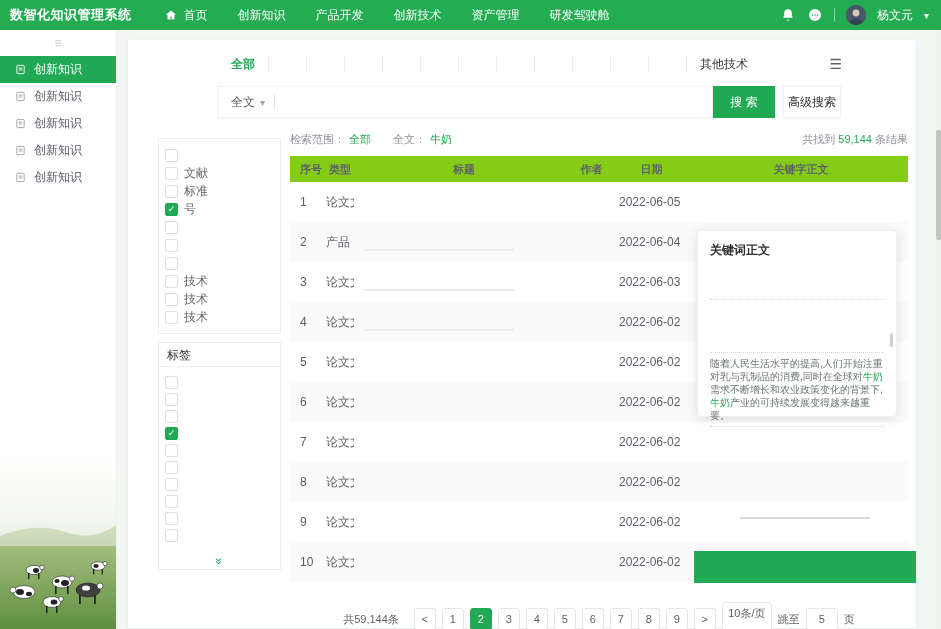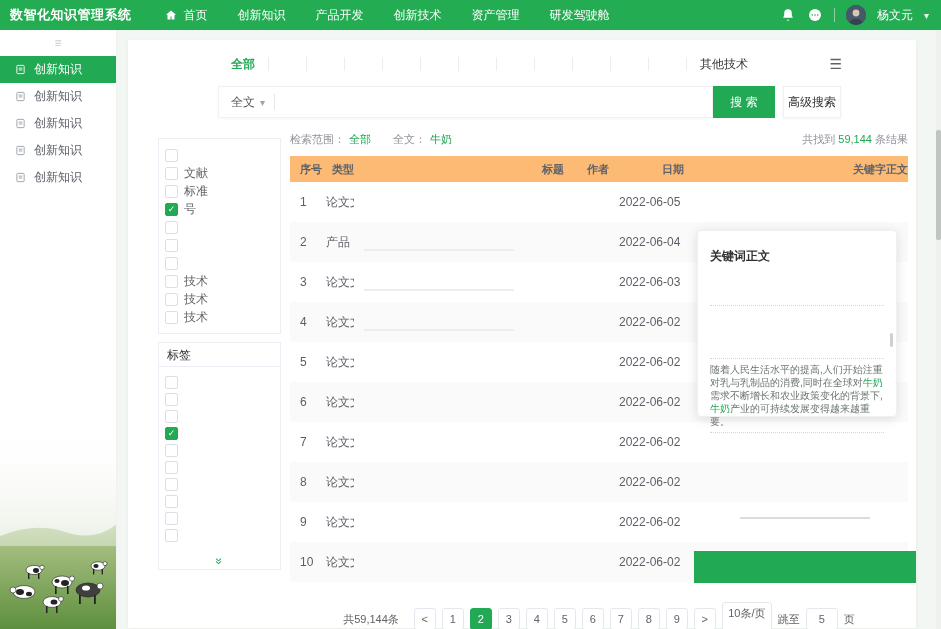--- a/index.html
+++ b/index.html
@@ -68,7 +68,7 @@
   .sp16 { display:inline-block; width:14px; }
 
   table.res { width:618px; border-collapse:collapse; table-layout:fixed; margin-top:8px; }
-  table.res th { height:26px; background:#fdba74; font-size:11px; color:#5f6368; font-weight:bold; text-align:right; padding-left:10px; white-space:nowrap;font-family:Liberation Serif, serif; }
+  table.res th { height:26px; background:#84cc16; font-size:11px; color:#5f6368; font-weight:bold; text-align:center; padding-left:10px; white-space:nowrap;font-family:Liberation Serif, serif; }
   table.res td { height:40px; font-size:12px; color:#5a5e66; padding-left:10px; white-space:nowrap; overflow:hidden; }
   table.res tr.alt td { background:#fafafa; }
   .redact-bar { display:block; width:150px; height:2px; background:#ededed; margin-top:16px; }

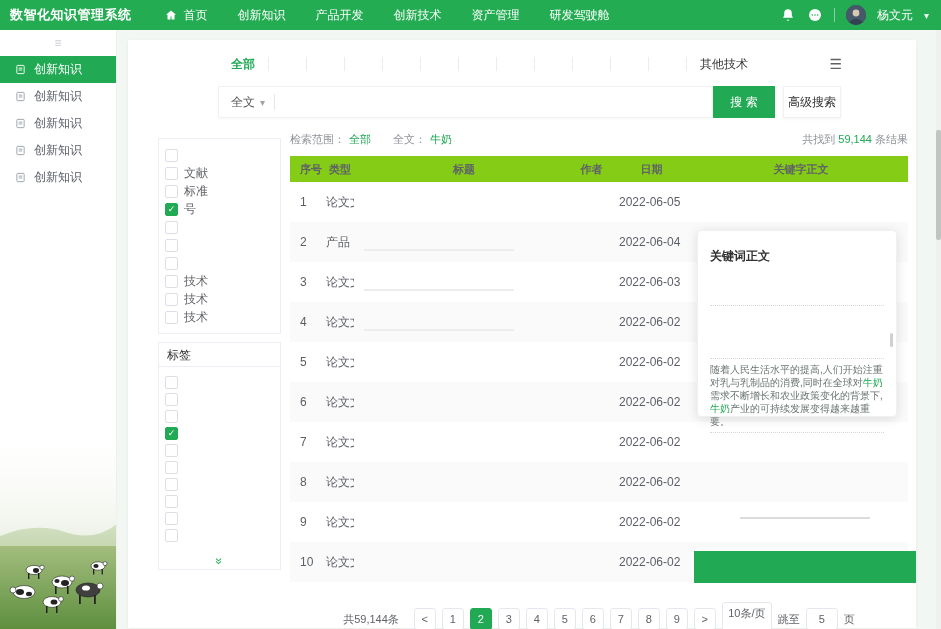--- a/index.html
+++ b/index.html
@@ -78,7 +78,7 @@
 
   
   .popup { position:absolute; left:569px; top:190px; width:200px; height:187px; background:#fff; border:1px solid #f0f0f0; border-radius:4px; box-shadow:0 2px 12px rgba(0,0,0,.12); z-index:6; padding:11px 12px 8px; }
-  .popup-title { font-size:12px; font-weight:bold; color:#303133;margin-top:6px; }
+  .popup-title { font-size:12px; font-weight:bold; color:#303133; }
   .popup-gap1 { height:40px; }
   .popup-gap2 { height:52px; }
   .dotted { border-top:1px dotted #d6d6d6; }

